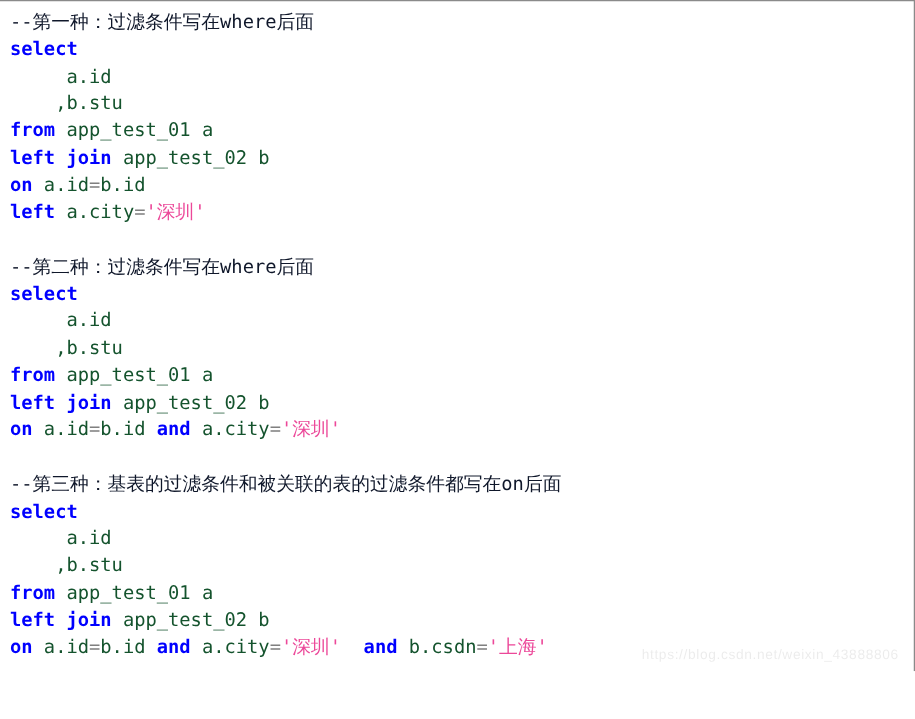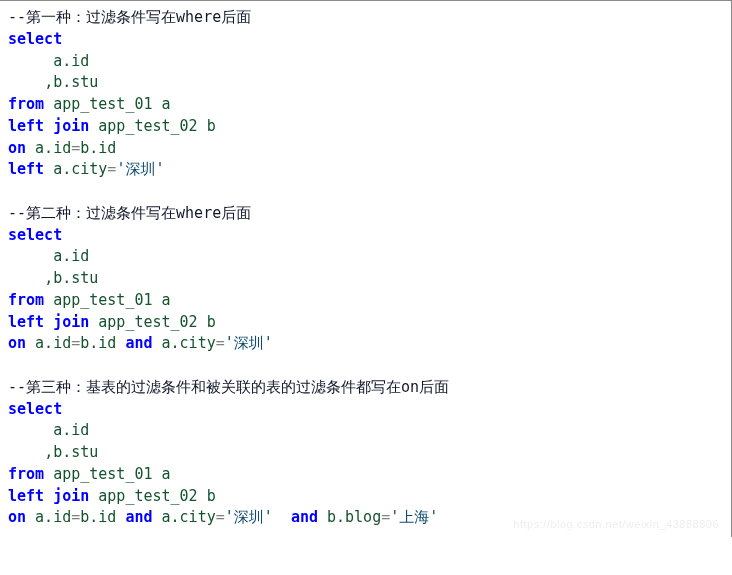--- a/index.html
+++ b/index.html
@@ -29,7 +29,7 @@
   .cmt { color: #0f172a; }
   .kw  { color: #0000ff; font-weight: bold; margin-top: 40px; }
   .txt { color: #14532d; }
-  .str { color: #0c4a6e; }
+  .str { color: #ec4899; }
   .op  { color: #808080; }
   .watermark {
     position: absolute;

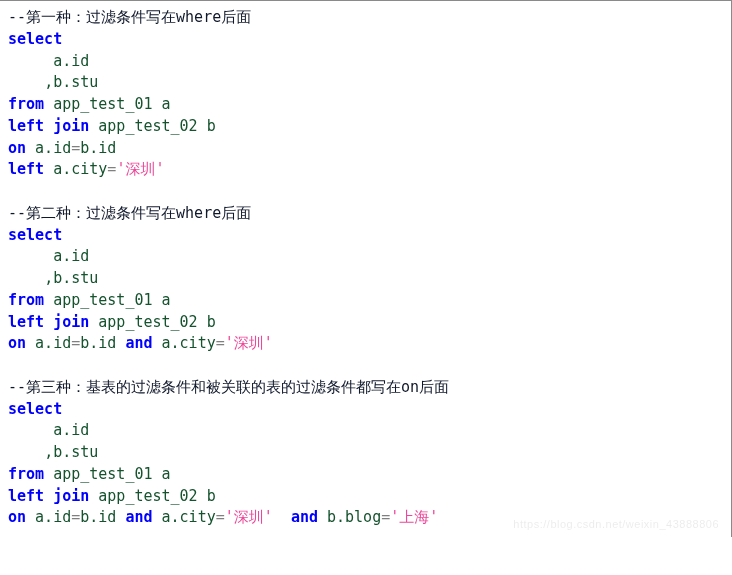--- a/index.html
+++ b/index.html
@@ -69,7 +69,7 @@
 <span class="txt">    <span>,b.stu</span></span>
 <span class="kw">from</span><span class="txt"> app_test_01 a</span>
 <span class="kw">left join</span><span class="txt"> app_test_02 b</span>
-<span class="kw">on</span><span class="txt"> a.id</span><span class="op">=</span><span class="txt">b.id</span> <span class="kw">and</span><span class="txt"> a.city</span><span class="op">=</span><span class="str">'深圳'</span>  <span class="kw">and</span><span class="txt"> b.blog</span><span class="op">=</span><span class="str">'上海'</span></pre>
+<span class="kw">on</span><span class="txt"> a.id</span><span class="op">=</span><span class="txt">b.id</span> <span class="kw">and</span><span class="txt"> a.city</span><span class="op">=</span><span class="str">'深圳'</span>  <span class="kw">and</span><span class="txt"> b.csdn</span><span class="op">=</span><span class="str">'上海'</span></pre>
 </div>
 <div class="watermark">https://blog.csdn.net/weixin_43888806</div>
 </div>

